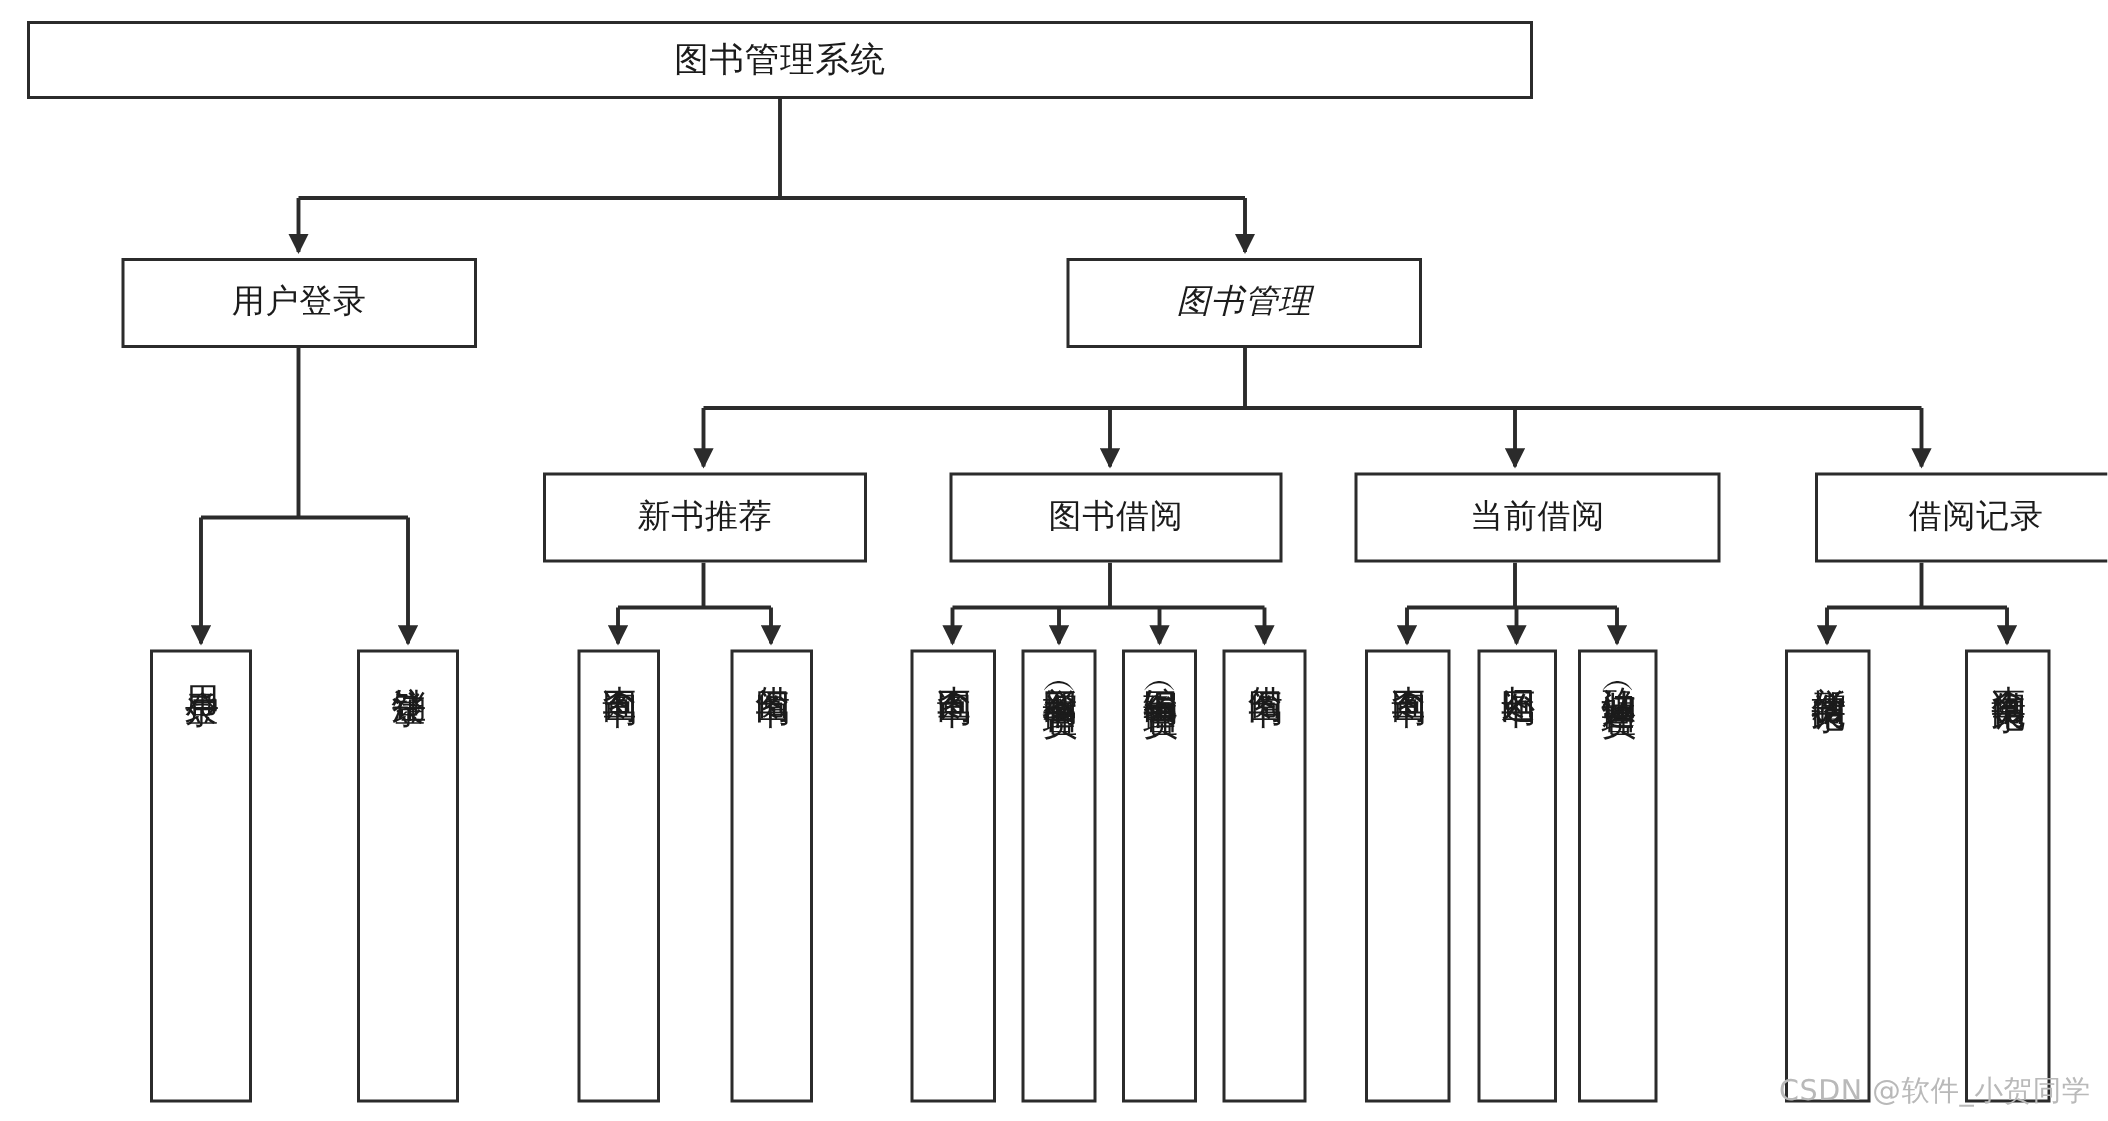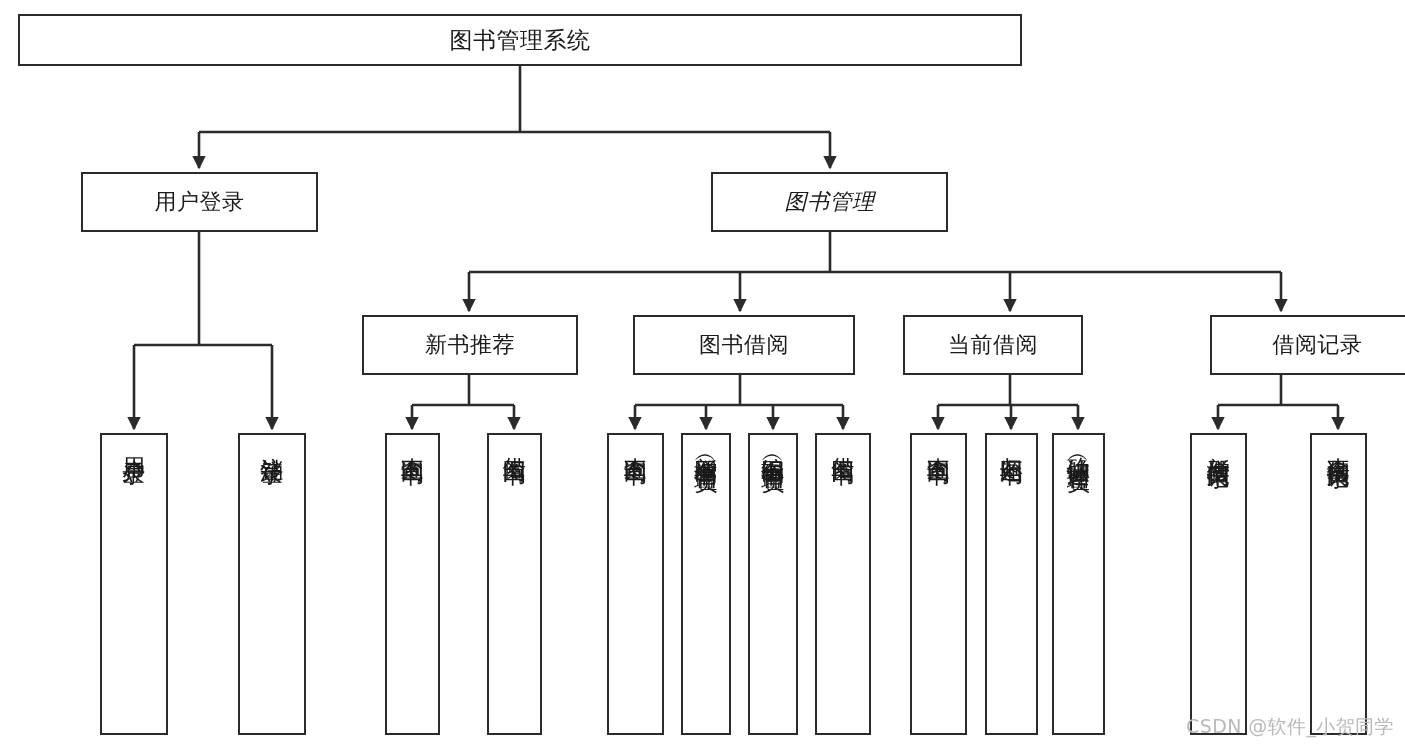--- a/index.html
+++ b/index.html
@@ -148,7 +148,7 @@
   <div class="node level-3" style="left: 633px; top: 315px; width: 222px; height: 60px;">
     <span class="node-label">图书借阅</span>
   </div>
-  <div class="node level-3" style="left: 903px; top: 315px; width: 180px; height: 60px;">
+  <div class="node level-3" style="left: 903px; top: 315px; width: 244px; height: 60px;">
     <span class="node-label">当前借阅</span>
   </div>
   <div class="node level-3" style="left: 1210px; top: 315px; width: 215px; height: 60px;">

